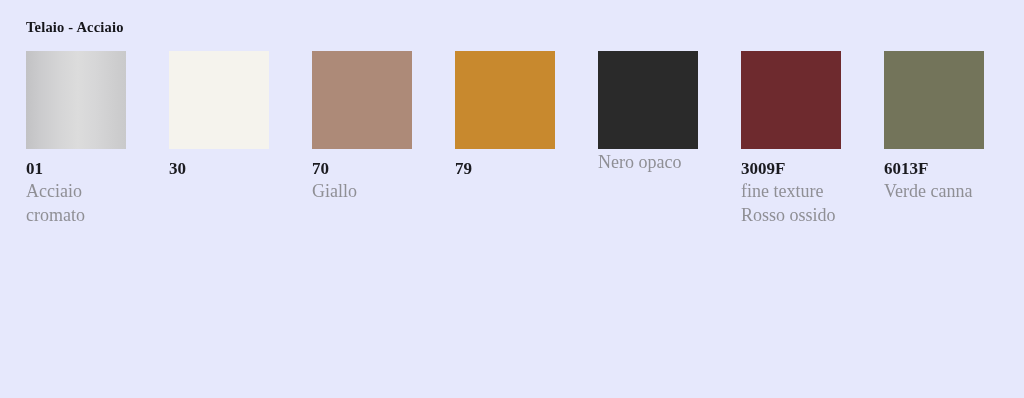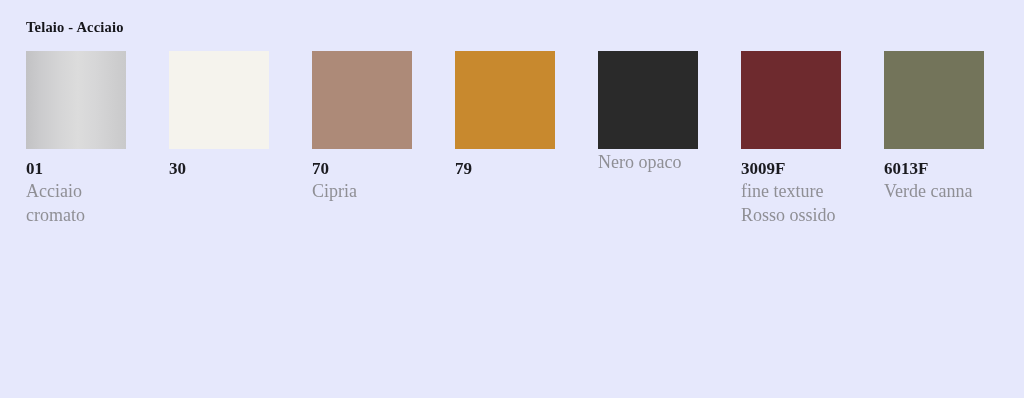--- a/index.html
+++ b/index.html
@@ -182,7 +182,7 @@
           <div class="swatch fin-flat" style="--c: #ad8a78;"></div>
           <div class="cell-code">70</div>
           <div class="cell-desc">
-            <span class="l">Cipria</span>
+            <span class="l">Giallo</span>
           </div>
         </div>
         <div class="cell">

